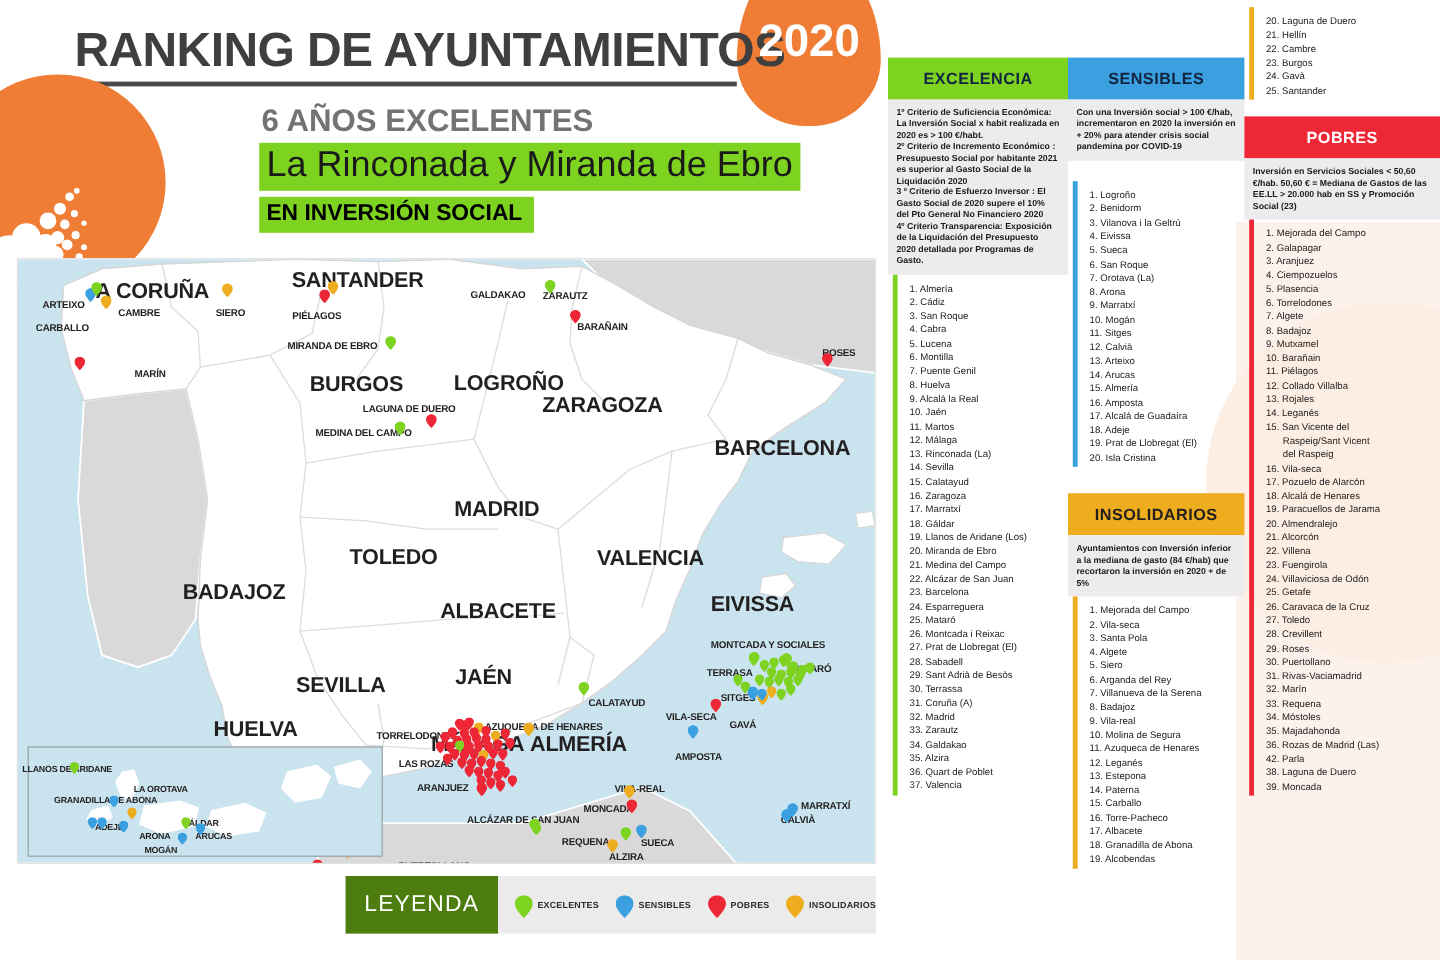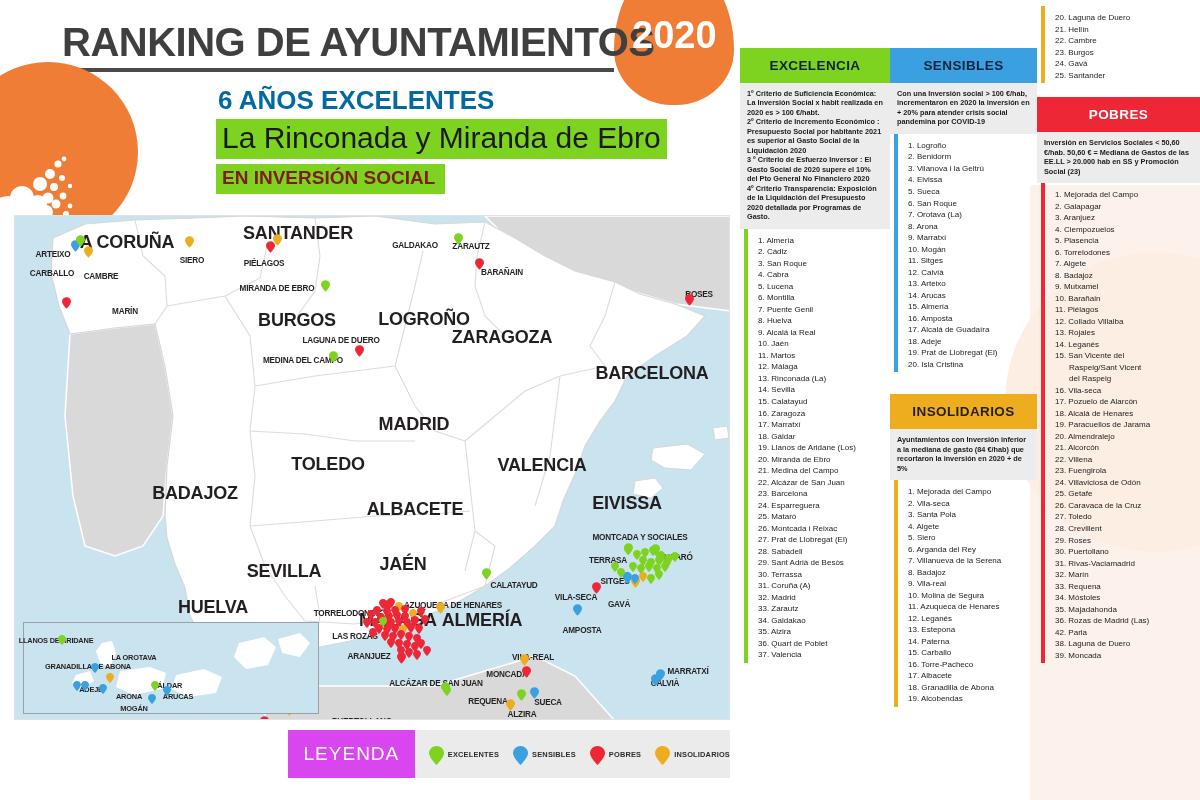--- a/index.html
+++ b/index.html
@@ -32,7 +32,7 @@
   }
   #subtitle-1 {
     position: absolute; left: 182px; top: 85px;
-    font-size: 26px; font-weight: bold; color: #0369a1;
+    font-size: 26px; font-weight: bold; color: #737373;
   }
   #subtitle-2 {
     position: absolute; left: 180px; top: 119px;

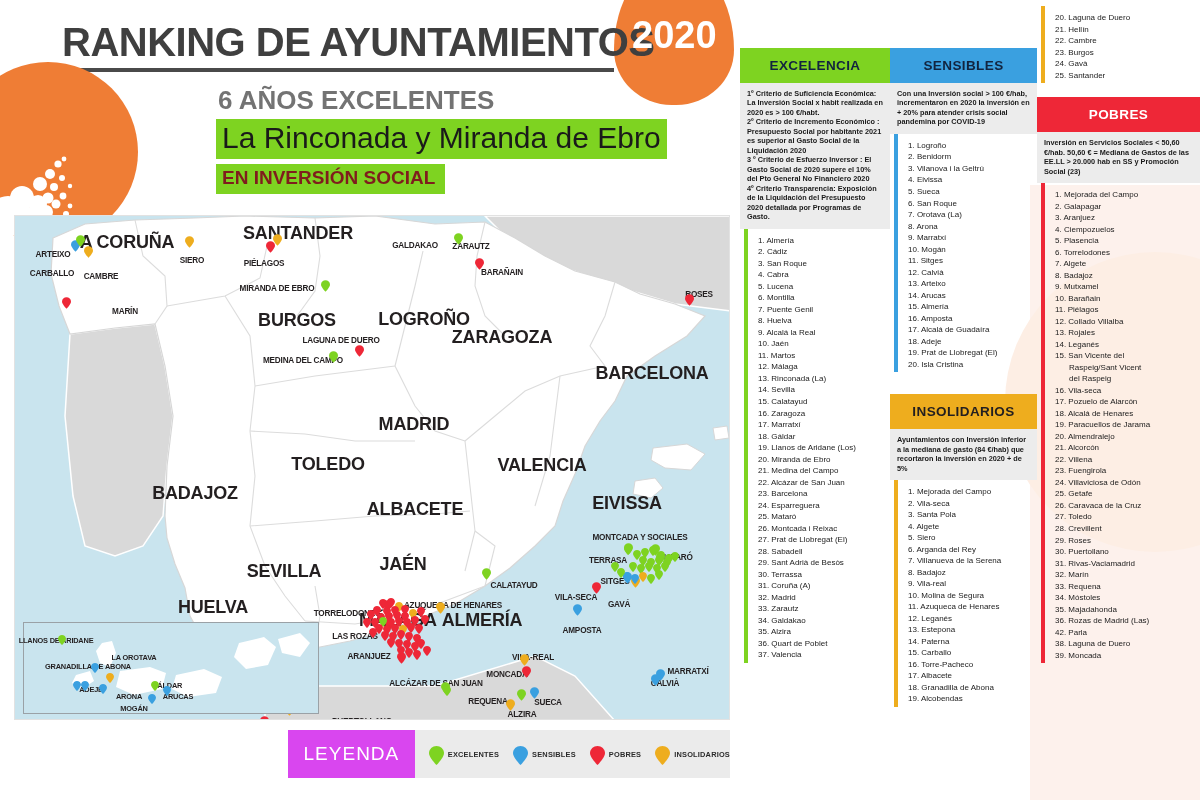--- a/index.html
+++ b/index.html
@@ -121,7 +121,7 @@
 
   .rank-list { padding: 6px 0 2px 0; border-left-width: 4px; border-left-style: solid; margin-left: 4px; }
   .b-green { border-left-color: #7ed321; }
-  .b-blue  { border-left-color: #3aa0e0; }
+  .b-blue  { border-left-color: #3aa0e0; margin-top: 17px; }
   .b-amber { border-left-color: #eead1e; }
   .b-red   { border-left-color: #ee2737; }
   .rank-list ol { list-style: none; }

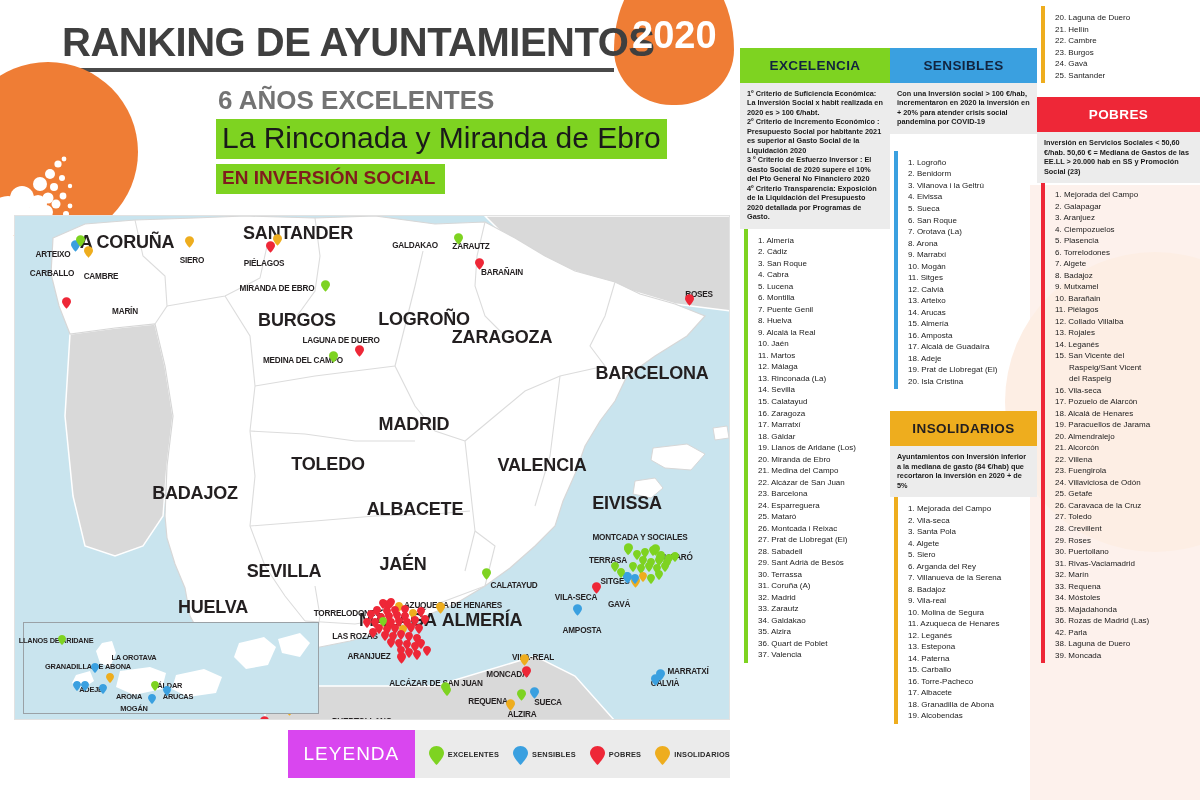--- a/index.html
+++ b/index.html
@@ -41,7 +41,7 @@
   }
   #subtitle-3 {
     position: absolute; left: 180px; top: 164px;
-    background: #7ed321; color: #7f1d1d;
+    background: #7ed321; color: #000000;
     font-size: 19px; font-weight: bold; padding: 3px 10px 5px 6px; white-space: nowrap;
   }
 

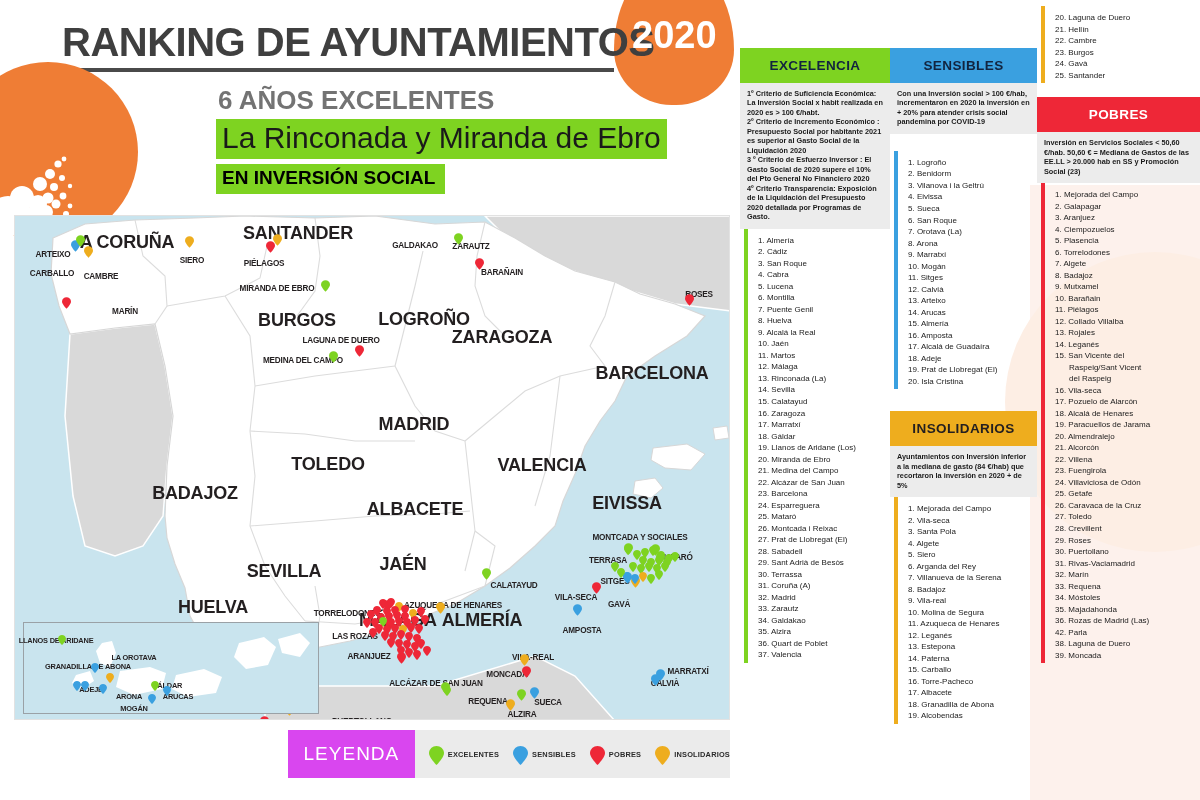--- a/index.html
+++ b/index.html
@@ -259,7 +259,7 @@
       <svg viewBox="0 0 15 19" width="9" height="12" style="position: absolute; left: 55.5px; top: 24px;">
         <path d="M7.5 0 C3.4 0 0 3.2 0 7.1 C0 12 7.5 19 7.5 19 C7.5 19 15 12 15 7.1 C15 3.2 11.6 0 7.5 0 Z" fill="#3aa0e0"></path>
       </svg>
-      <div class="label sml" style="left: 86px; top: 41px; margin-top: 16px;">CAMBRE</div>
+      <div class="label sml" style="left: 101px; top: 41px;">CAMBRE</div>
       <svg viewBox="0 0 15 19" width="9" height="12" style="position: absolute; left: 68.5px; top: 30px;">
         <path d="M7.5 0 C3.4 0 0 3.2 0 7.1 C0 12 7.5 19 7.5 19 C7.5 19 15 12 15 7.1 C15 3.2 11.6 0 7.5 0 Z" fill="#eead1e"></path>
       </svg>

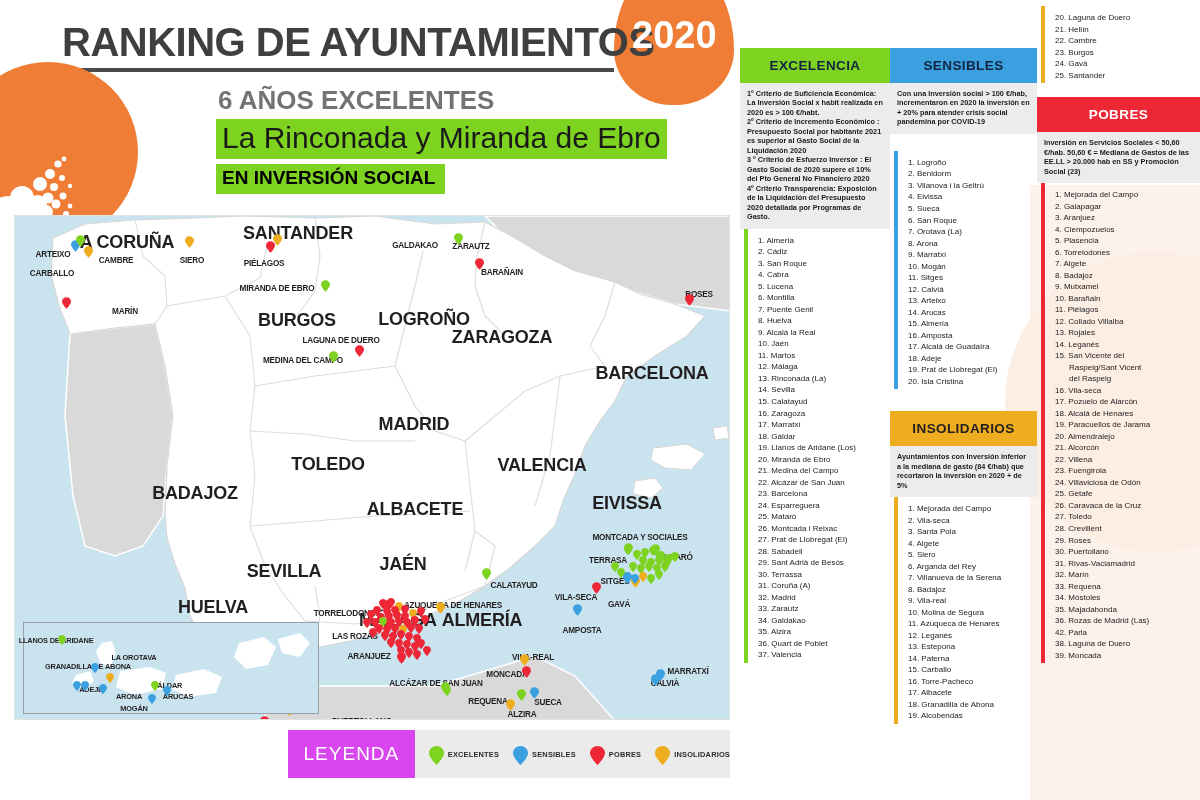--- a/index.html
+++ b/index.html
@@ -88,7 +88,7 @@
     background: #ebebeb; display: flex; align-items: center;
   }
   #legend-title {
-    width: 128px; height: 48px; background: #d946ef; color: #ffffff;
+    width: 128px; height: 48px; background: #4d7c0f; color: #ffffff;
     display: flex; align-items: center; justify-content: center;
     font-size: 19px; letter-spacing: 1px;
   }

